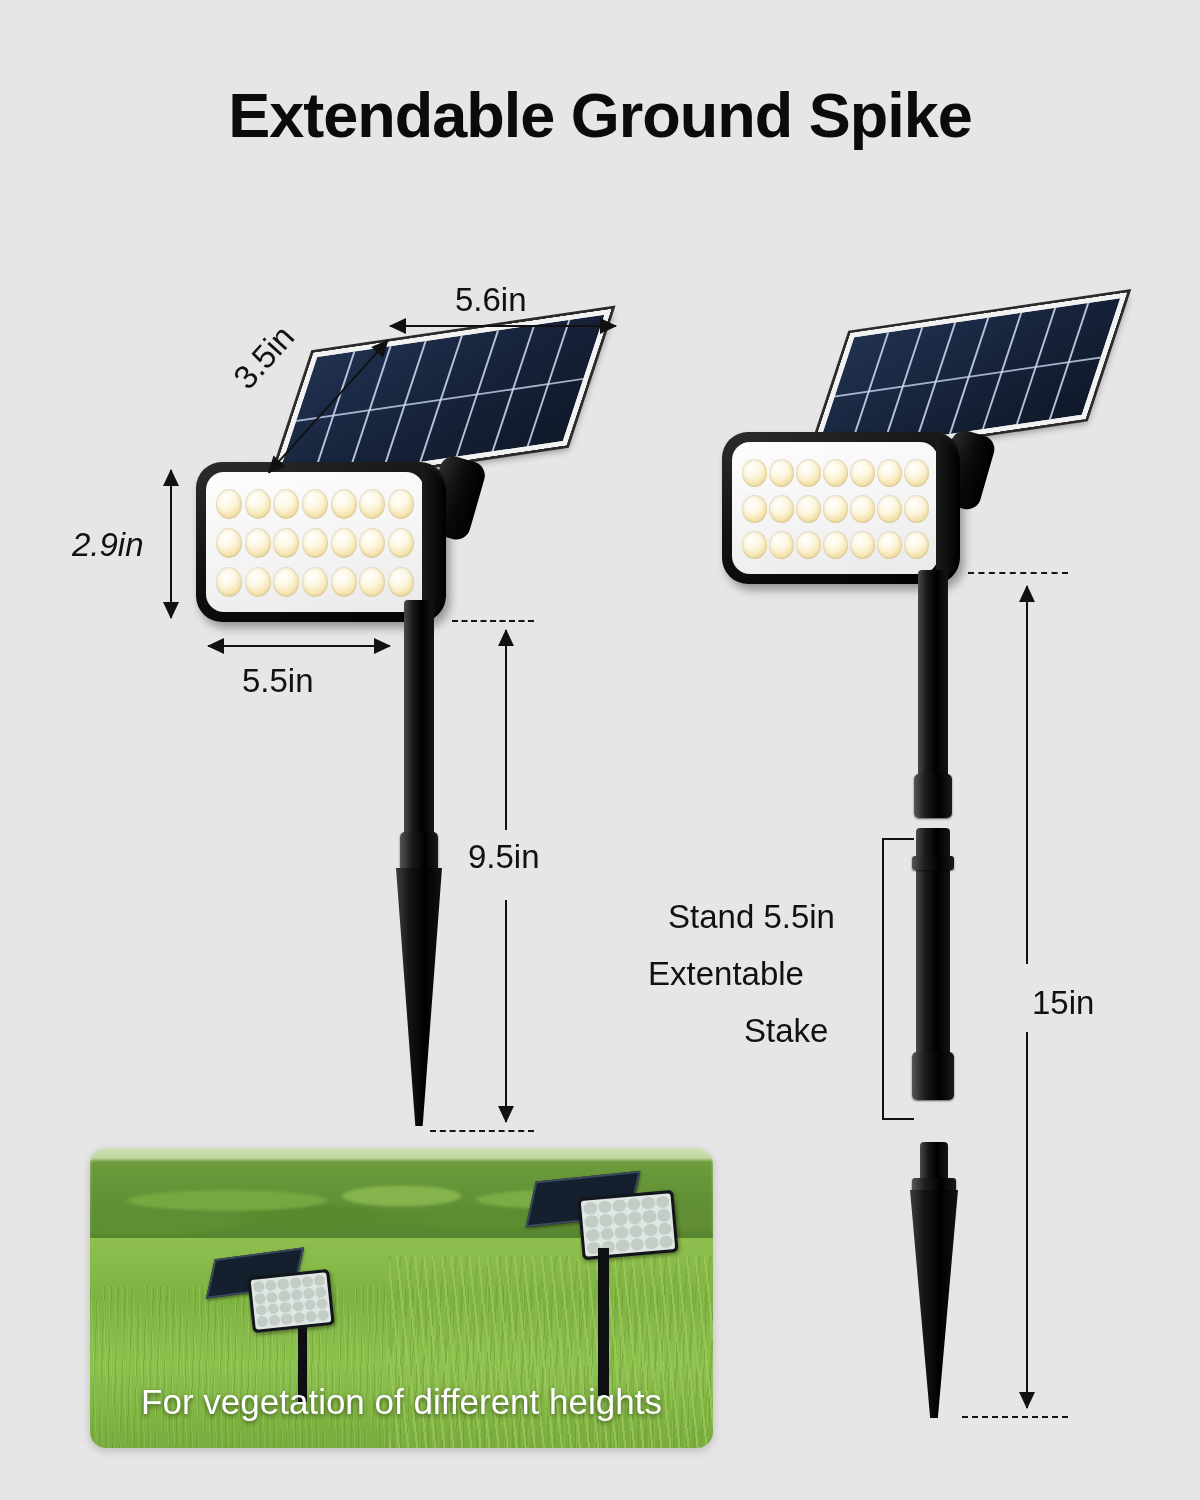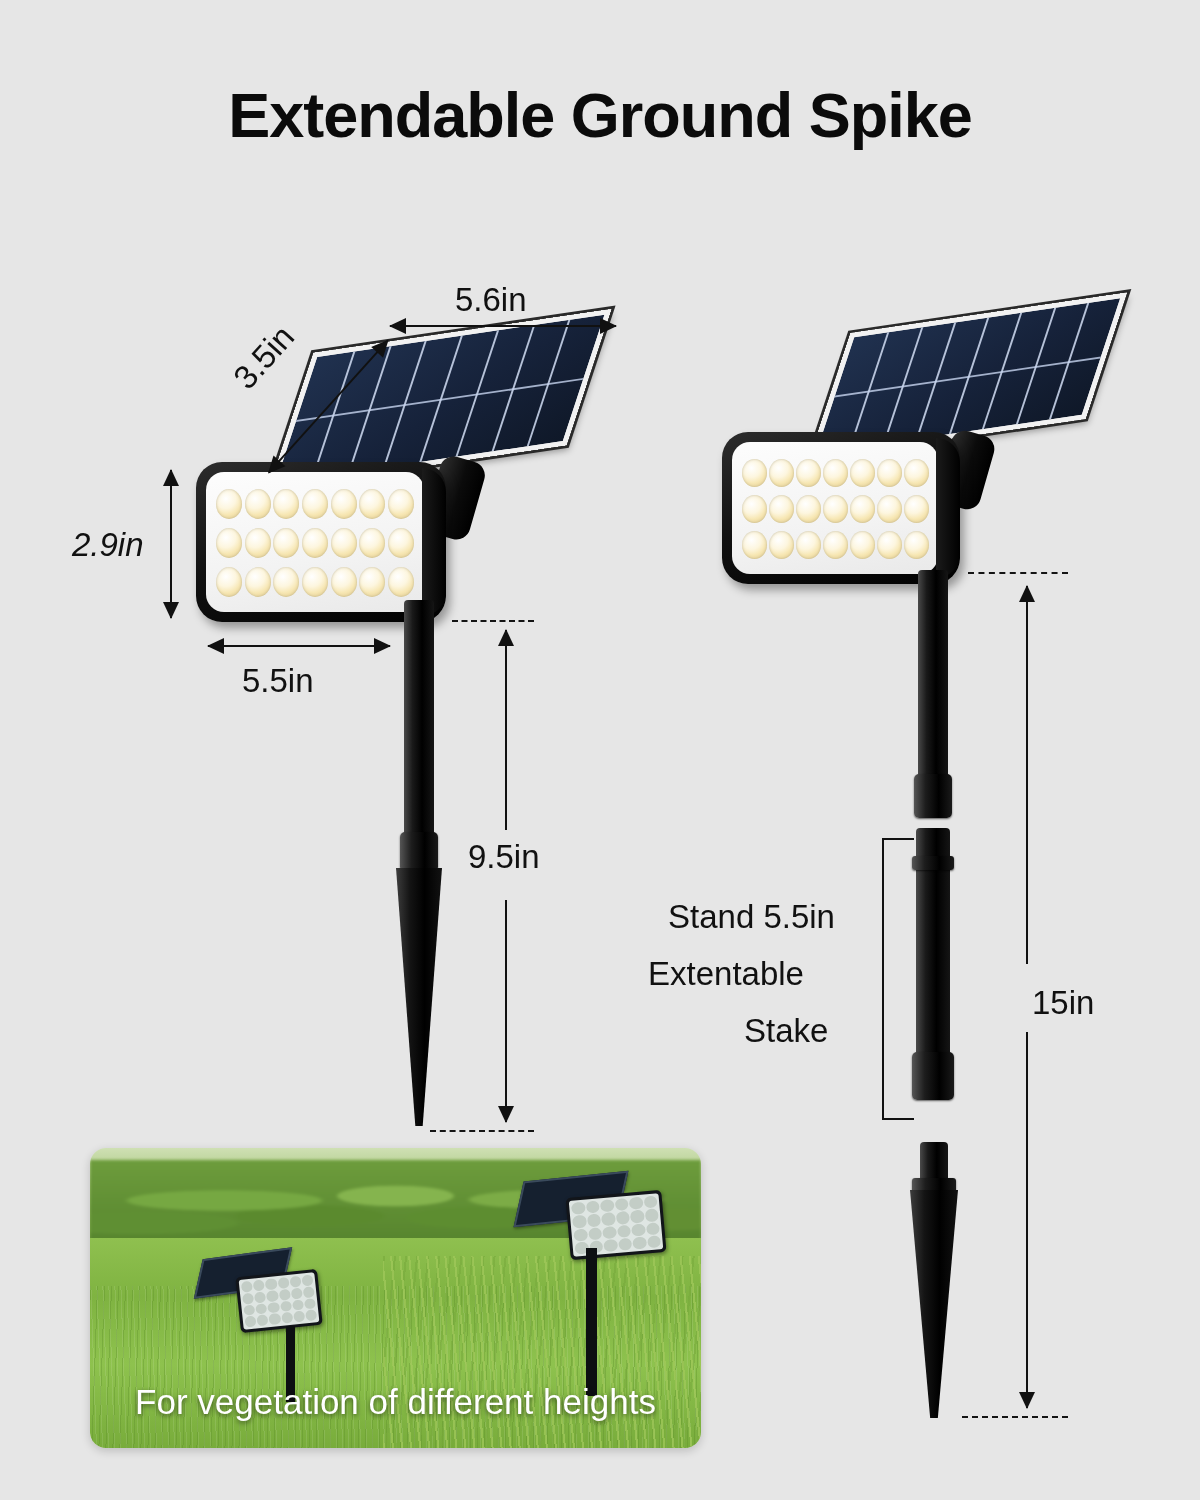--- a/index.html
+++ b/index.html
@@ -319,7 +319,7 @@
   <div class="arrow-v down-only" style="left:1026px;top:1032px;height:376px;"></div>
   <div class="dimlabel" style="left:992px;top:984px;margin-left:40px;">15in</div>
 
-  <div class="photo" style="left:90px;top:1148px;width:611px;height:300px;">
+  <div class="photo" style="left:90px;top:1148px;width:611px;height:300px;padding-left:12px;">
     <div class="sky"></div>
     <div class="hedge"></div>
     <div class="lawn"></div>

